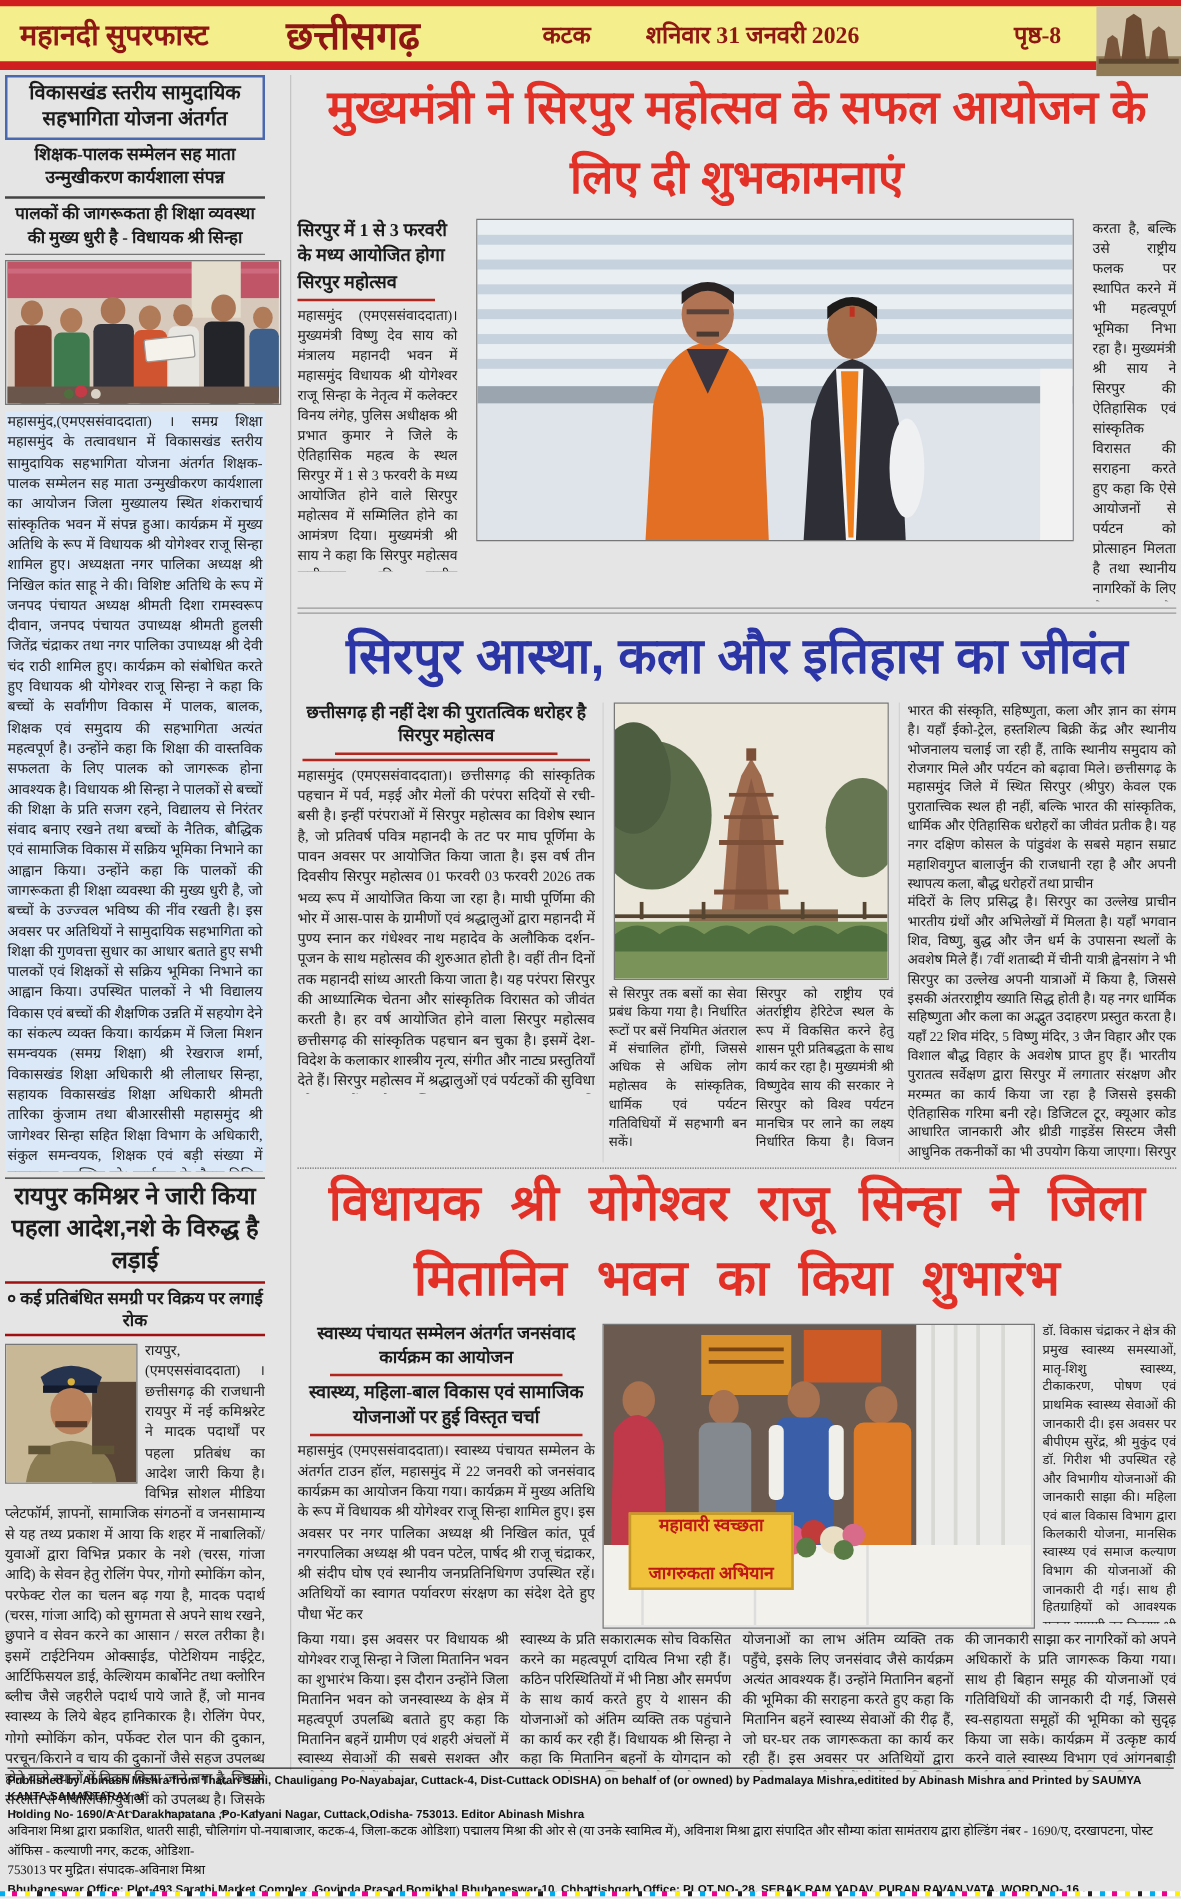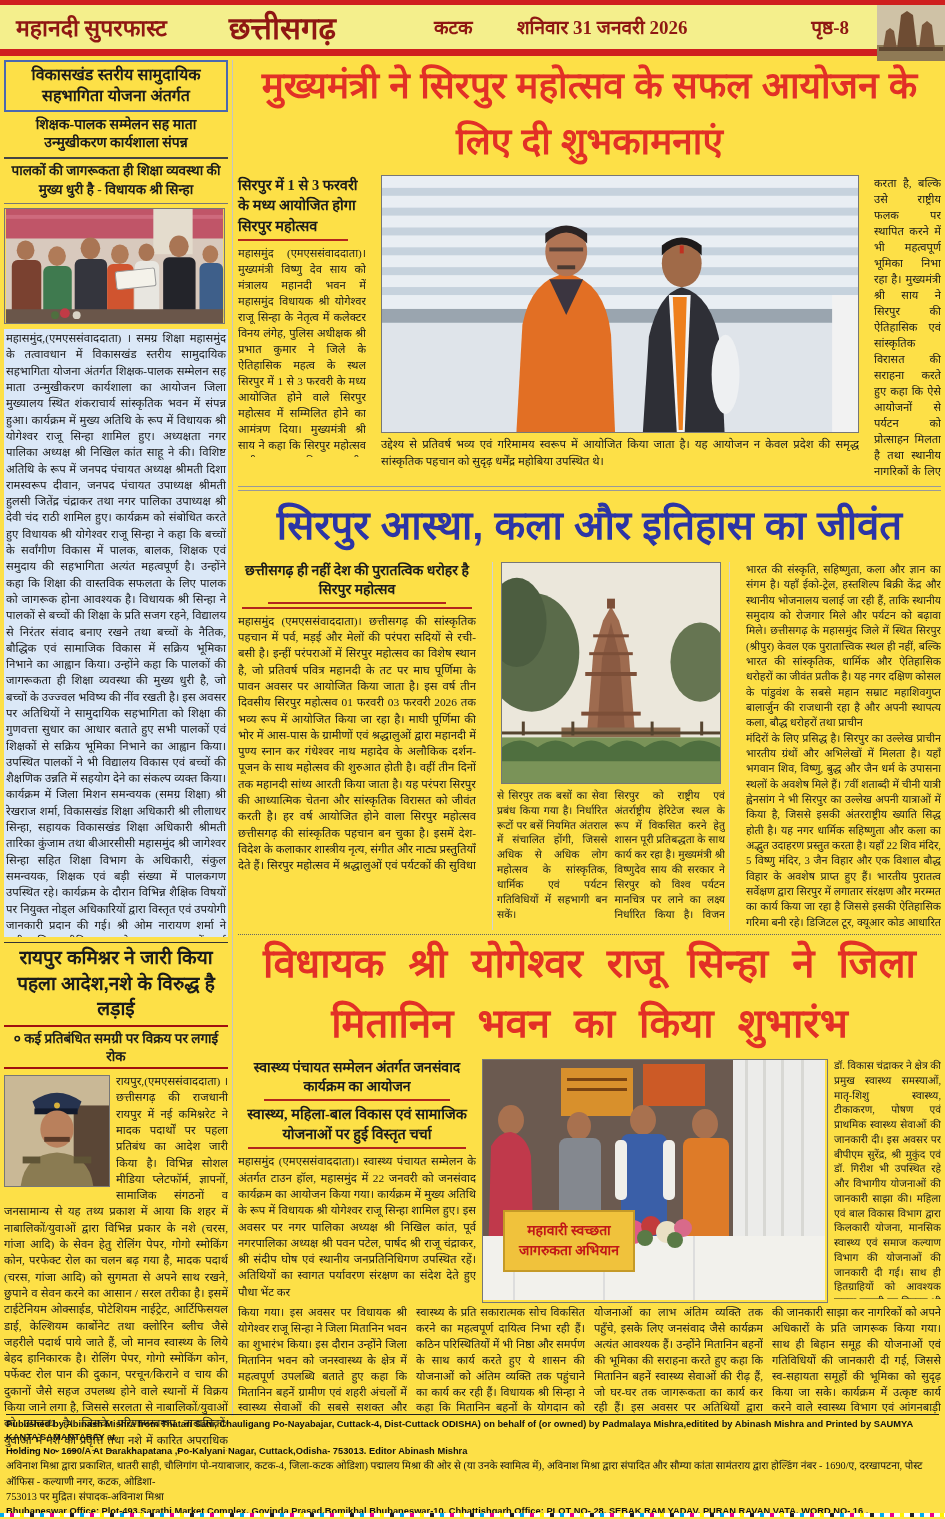--- a/index.html
+++ b/index.html
@@ -3,7 +3,7 @@
 <meta charset="utf-8">
 <style>
   html,body{margin:0;padding:0;background:#ffffff;}
-  .page{position:relative;width:945px;height:1519px;background:#fde047;overflow:hidden;
+  .page{position:relative;width:945px;height:1519px;background:#e5e5e5;overflow:hidden;
         font-family:"Liberation Serif",serif;color:#1b1b1b;}
   
   .masthead{position:absolute;left:0;top:0;width:945px;height:56px;background:#f4ef8c;

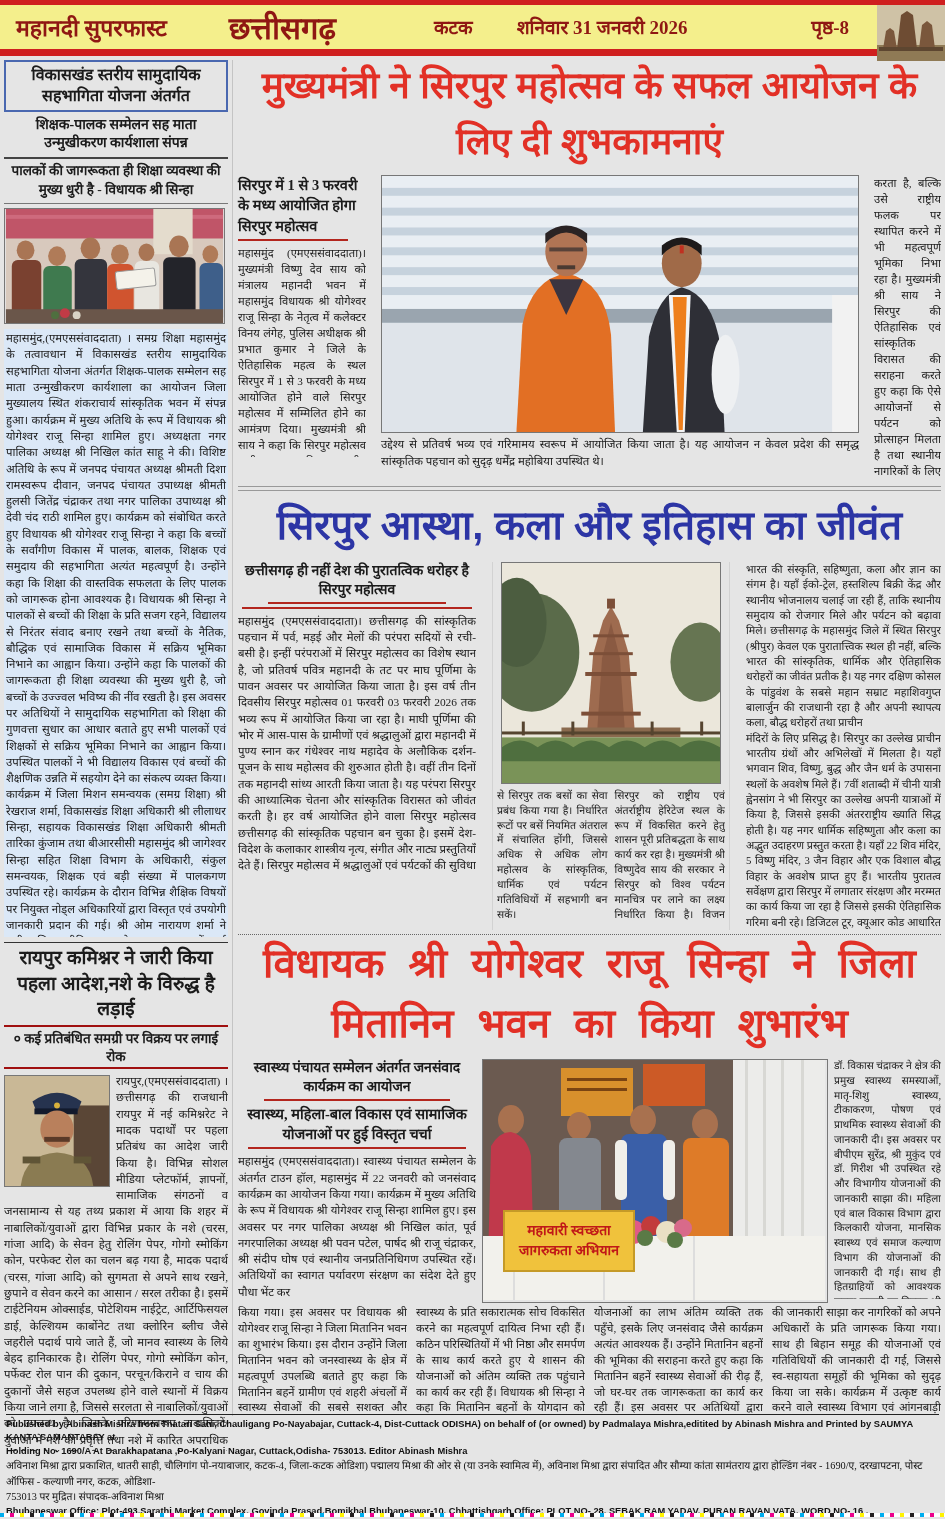--- a/index.html
+++ b/index.html
@@ -21,7 +21,7 @@
   .photo{border:1px solid #777;box-sizing:border-box;display:block;}
   
   .leftcol{position:absolute;left:4px;top:60px;width:229px;height:1356px;border-right:1px solid #c4c4c4;
-           padding-right:4px;box-sizing:border-box;}
+           padding-right:20px;box-sizing:border-box;}
   .kbox{border:2px solid #4a68b0;padding:3px 2px;text-align:center;font-weight:bold;font-size:16px;line-height:1.3;
         font-family:"Liberation Sans",sans-serif;}
   .a1-sub{font-weight:bold;font-size:14px;text-align:center;line-height:1.35;margin-top:4px;}

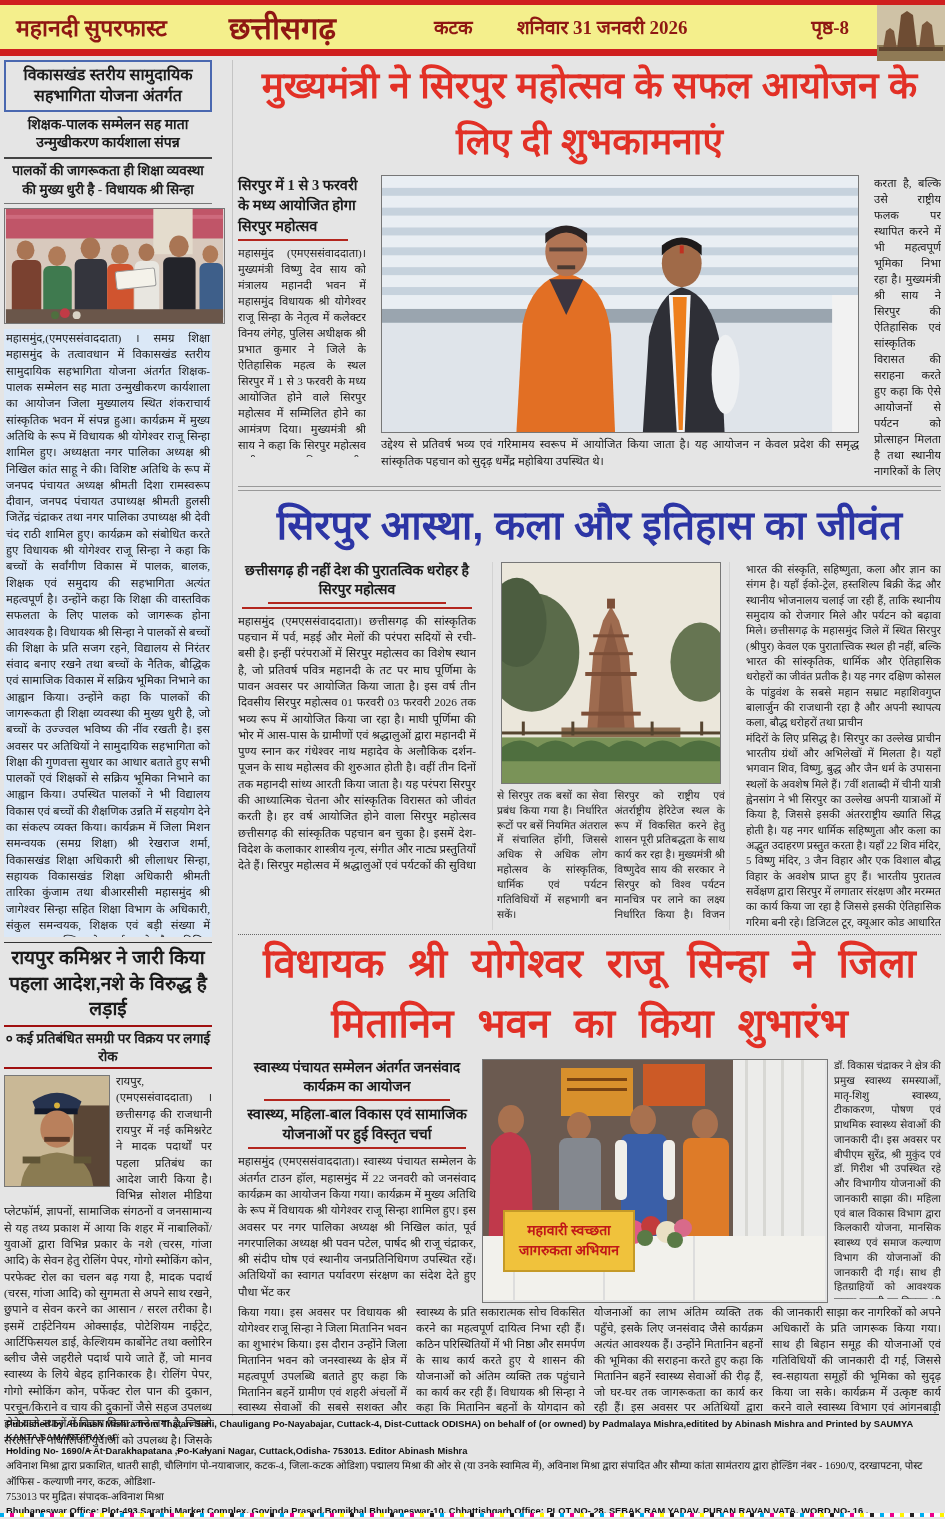--- a/index.html
+++ b/index.html
@@ -215,7 +215,6 @@
             </g>
             <rect x="452" y="120" width="26" height="138" fill="#f2f2f2"></rect>
           </svg>
-          <div class="botA">उद्देश्य से प्रतिवर्ष भव्य एवं गरिमामय स्वरूप में आयोजित किया जाता है। यह आयोजन न केवल प्रदेश की समृद्ध सांस्कृतिक पहचान को सुदृढ़ धर्मेंद्र महोबिया उपस्थित थे।</div>
         </div>
         <div class="rightA hbody">करता है, बल्कि उसे राष्ट्रीय फलक पर स्थापित करने में भी महत्वपूर्ण भूमिका निभा रहा है। मुख्यमंत्री श्री साय ने सिरपुर की ऐतिहासिक एवं सांस्कृतिक विरासत की सराहना करते हुए कहा कि ऐसे आयोजनों से पर्यटन को प्रोत्साहन मिलता है तथा स्थानीय नागरिकों के लिए रोजगार और आजीविका के नए अवसर सृजित होते हैं। उन्होंने सिरपुर महोत्सव के सफल आयोजन के लिए आयोजकों को अग्रिम शुभकामनाएं दी। इस अवसर पर सिरपुर विशेष क्षेत्र विकास प्राधिकरण (साडा) के मुख्य कार्यपालन अधिकारी श्री धम्मशील गणवीर तथा श्री धर्मेंद्र महोबिया उपस्थित थे।</div>
       </div>

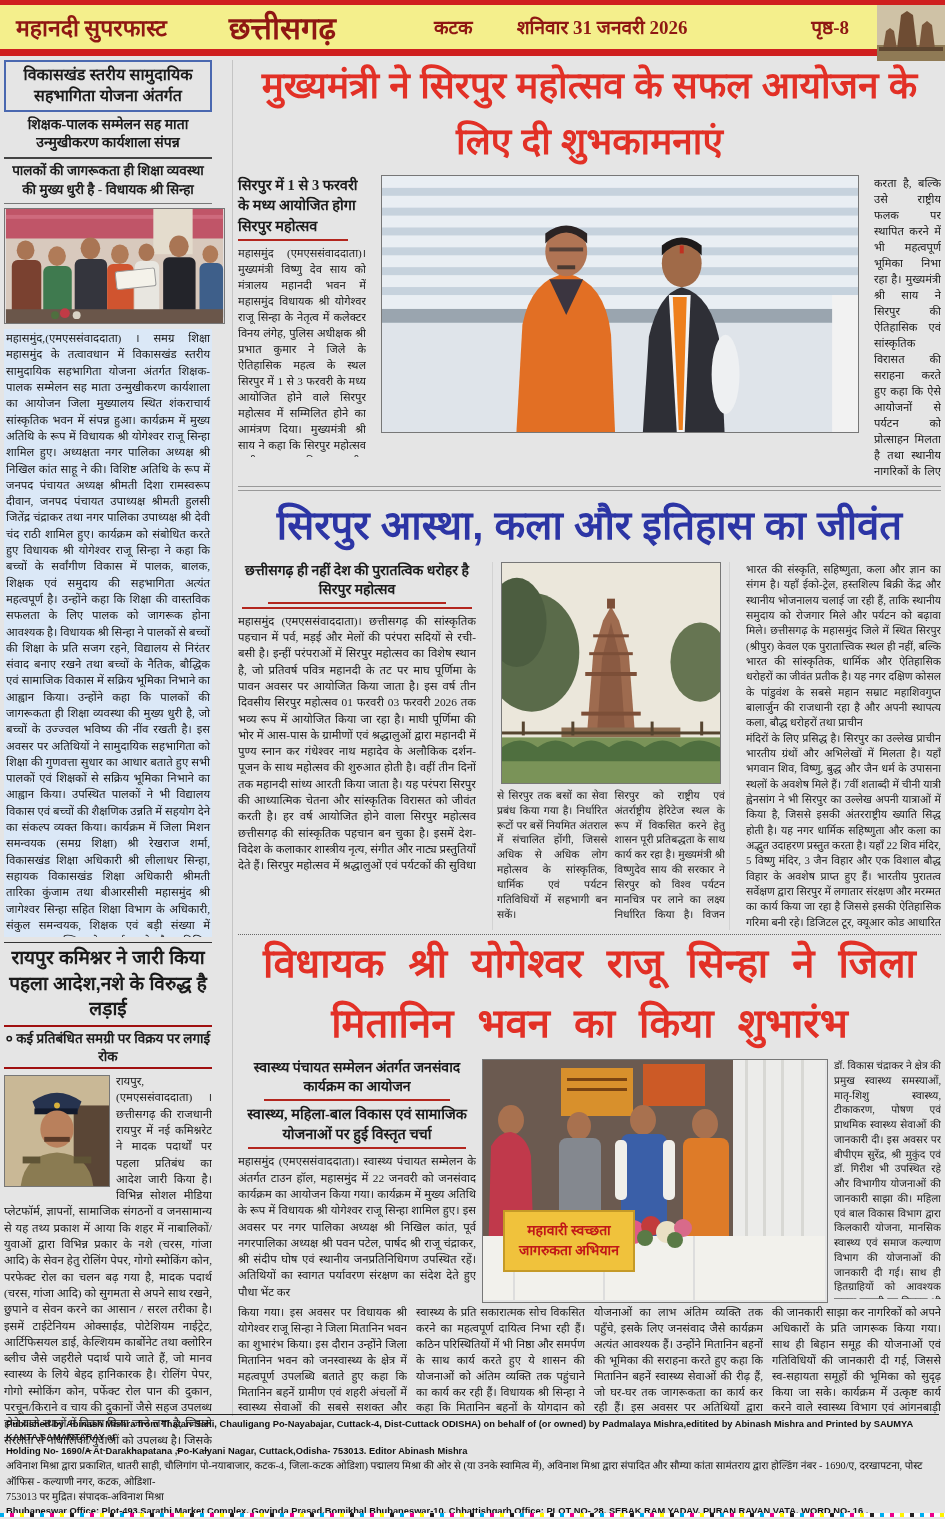--- a/index.html
+++ b/index.html
@@ -50,7 +50,7 @@
   .divider2{border-top:1px solid #999;border-bottom:1px solid #999;height:3px;margin:5px 0;}
   .hlB{color:#2c35a5;font-family:"Liberation Sans",sans-serif;font-weight:bold;font-size:40px;
        line-height:1.45;text-align:center;height:60px;overflow:hidden;}
-  .rowB{display:flex;gap:16px;margin-top:6px;height:368px;}
+  .rowB{display:flex;gap:6px;margin-top:6px;height:368px;}
   .cB1{width:238px;flex:none;}
   .kick{font-weight:bold;font-size:14px;text-align:center;line-height:1.35;}
   .subB{font-weight:bold;font-size:14.5px;text-align:center;line-height:1.4;margin-top:3px;}

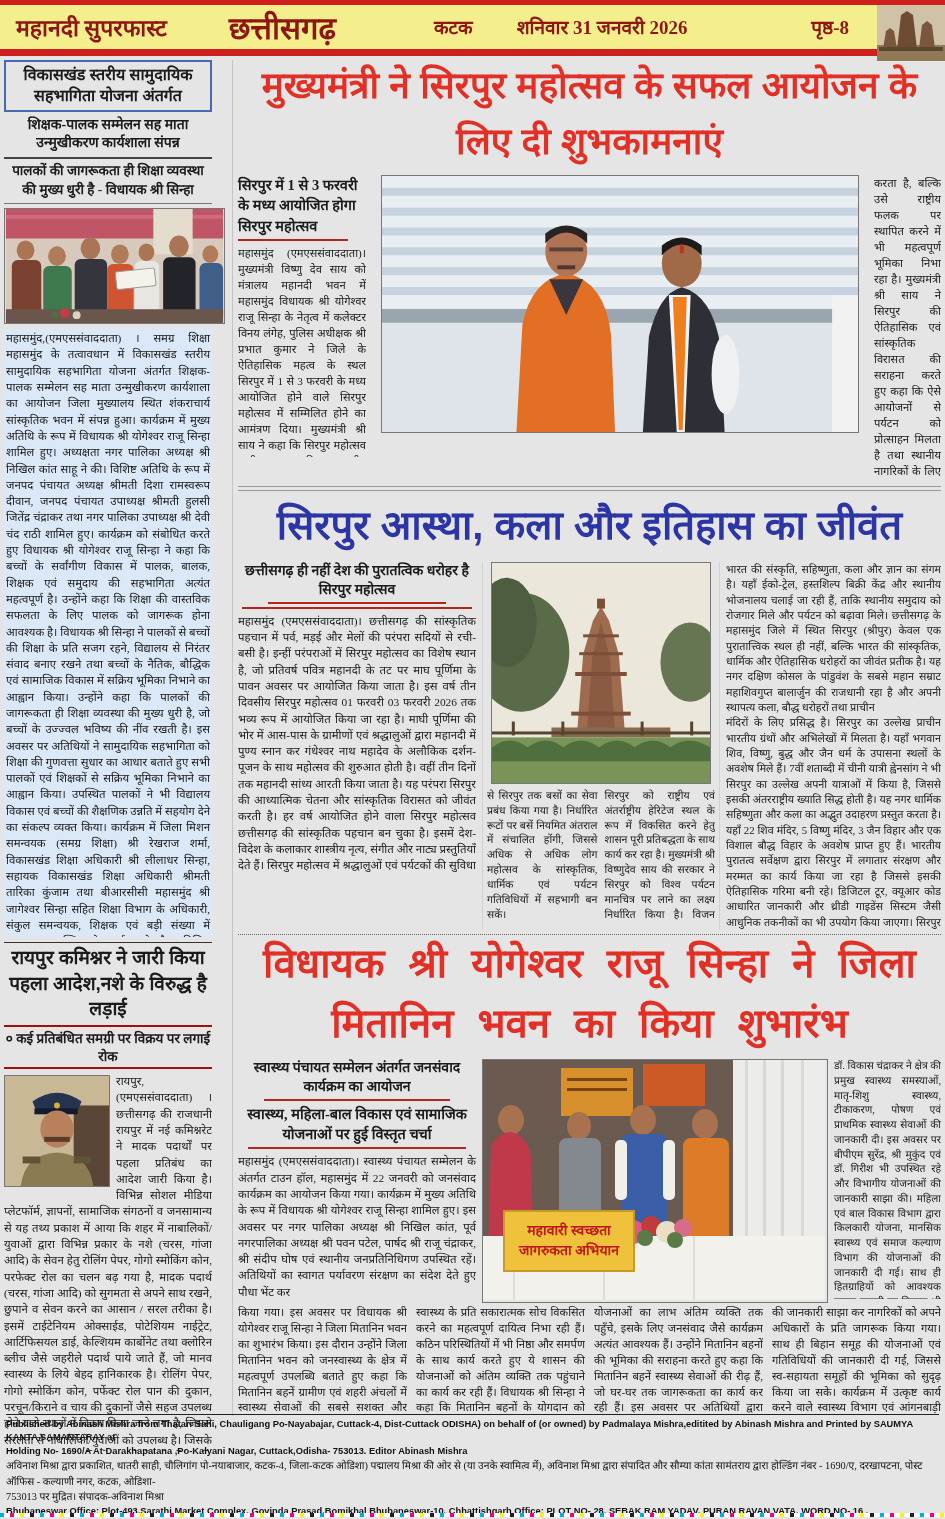--- a/index.html
+++ b/index.html
@@ -76,7 +76,7 @@
   
   .bannerC{position:absolute;left:20px;top:150px;width:128px;height:58px;background:#f0c23c;
     border:2px solid #c59a27;color:#c01818;font-weight:bold;font-size:14px;line-height:1.45;
-    text-align:center;display:flex;flex-direction:column;justify-content:center;}
+    text-align:center;display:flex;flex-direction:column;justify-content:space-between;}
   
   .footer{position:absolute;left:6px;right:6px;top:1414px;border-top:1px solid #222;padding-top:3px;
           font-family:"Liberation Sans",sans-serif;}

